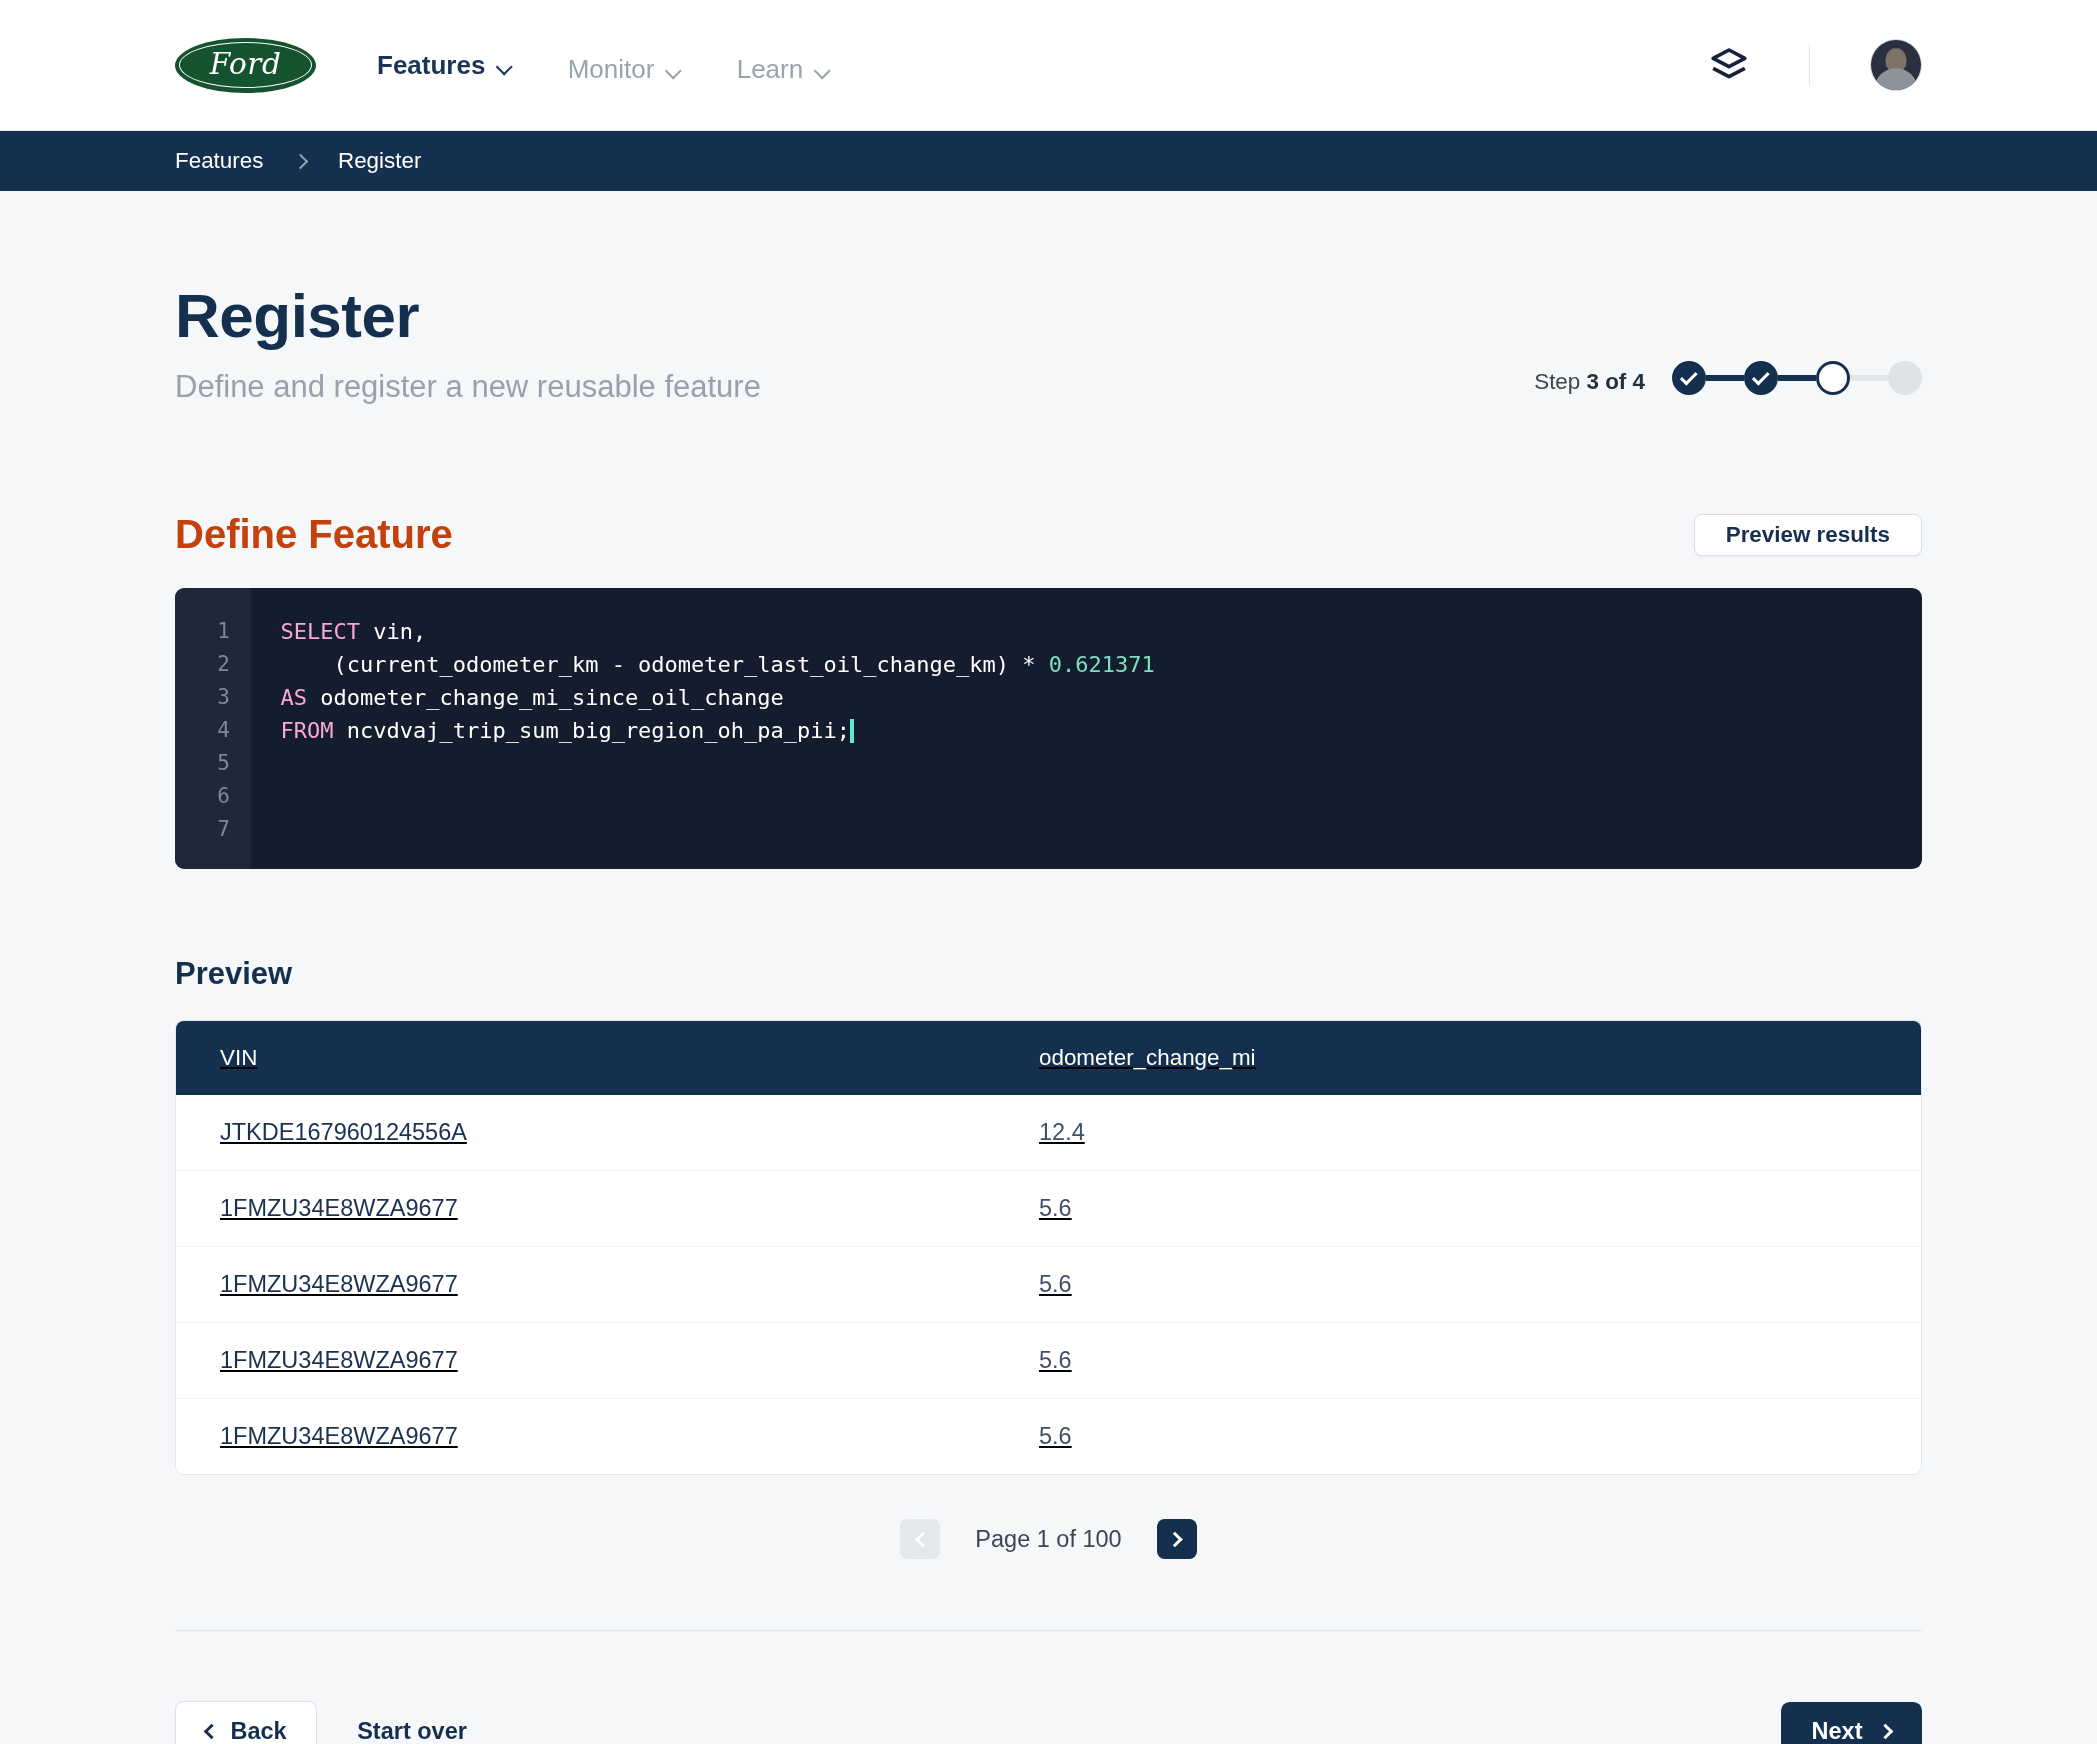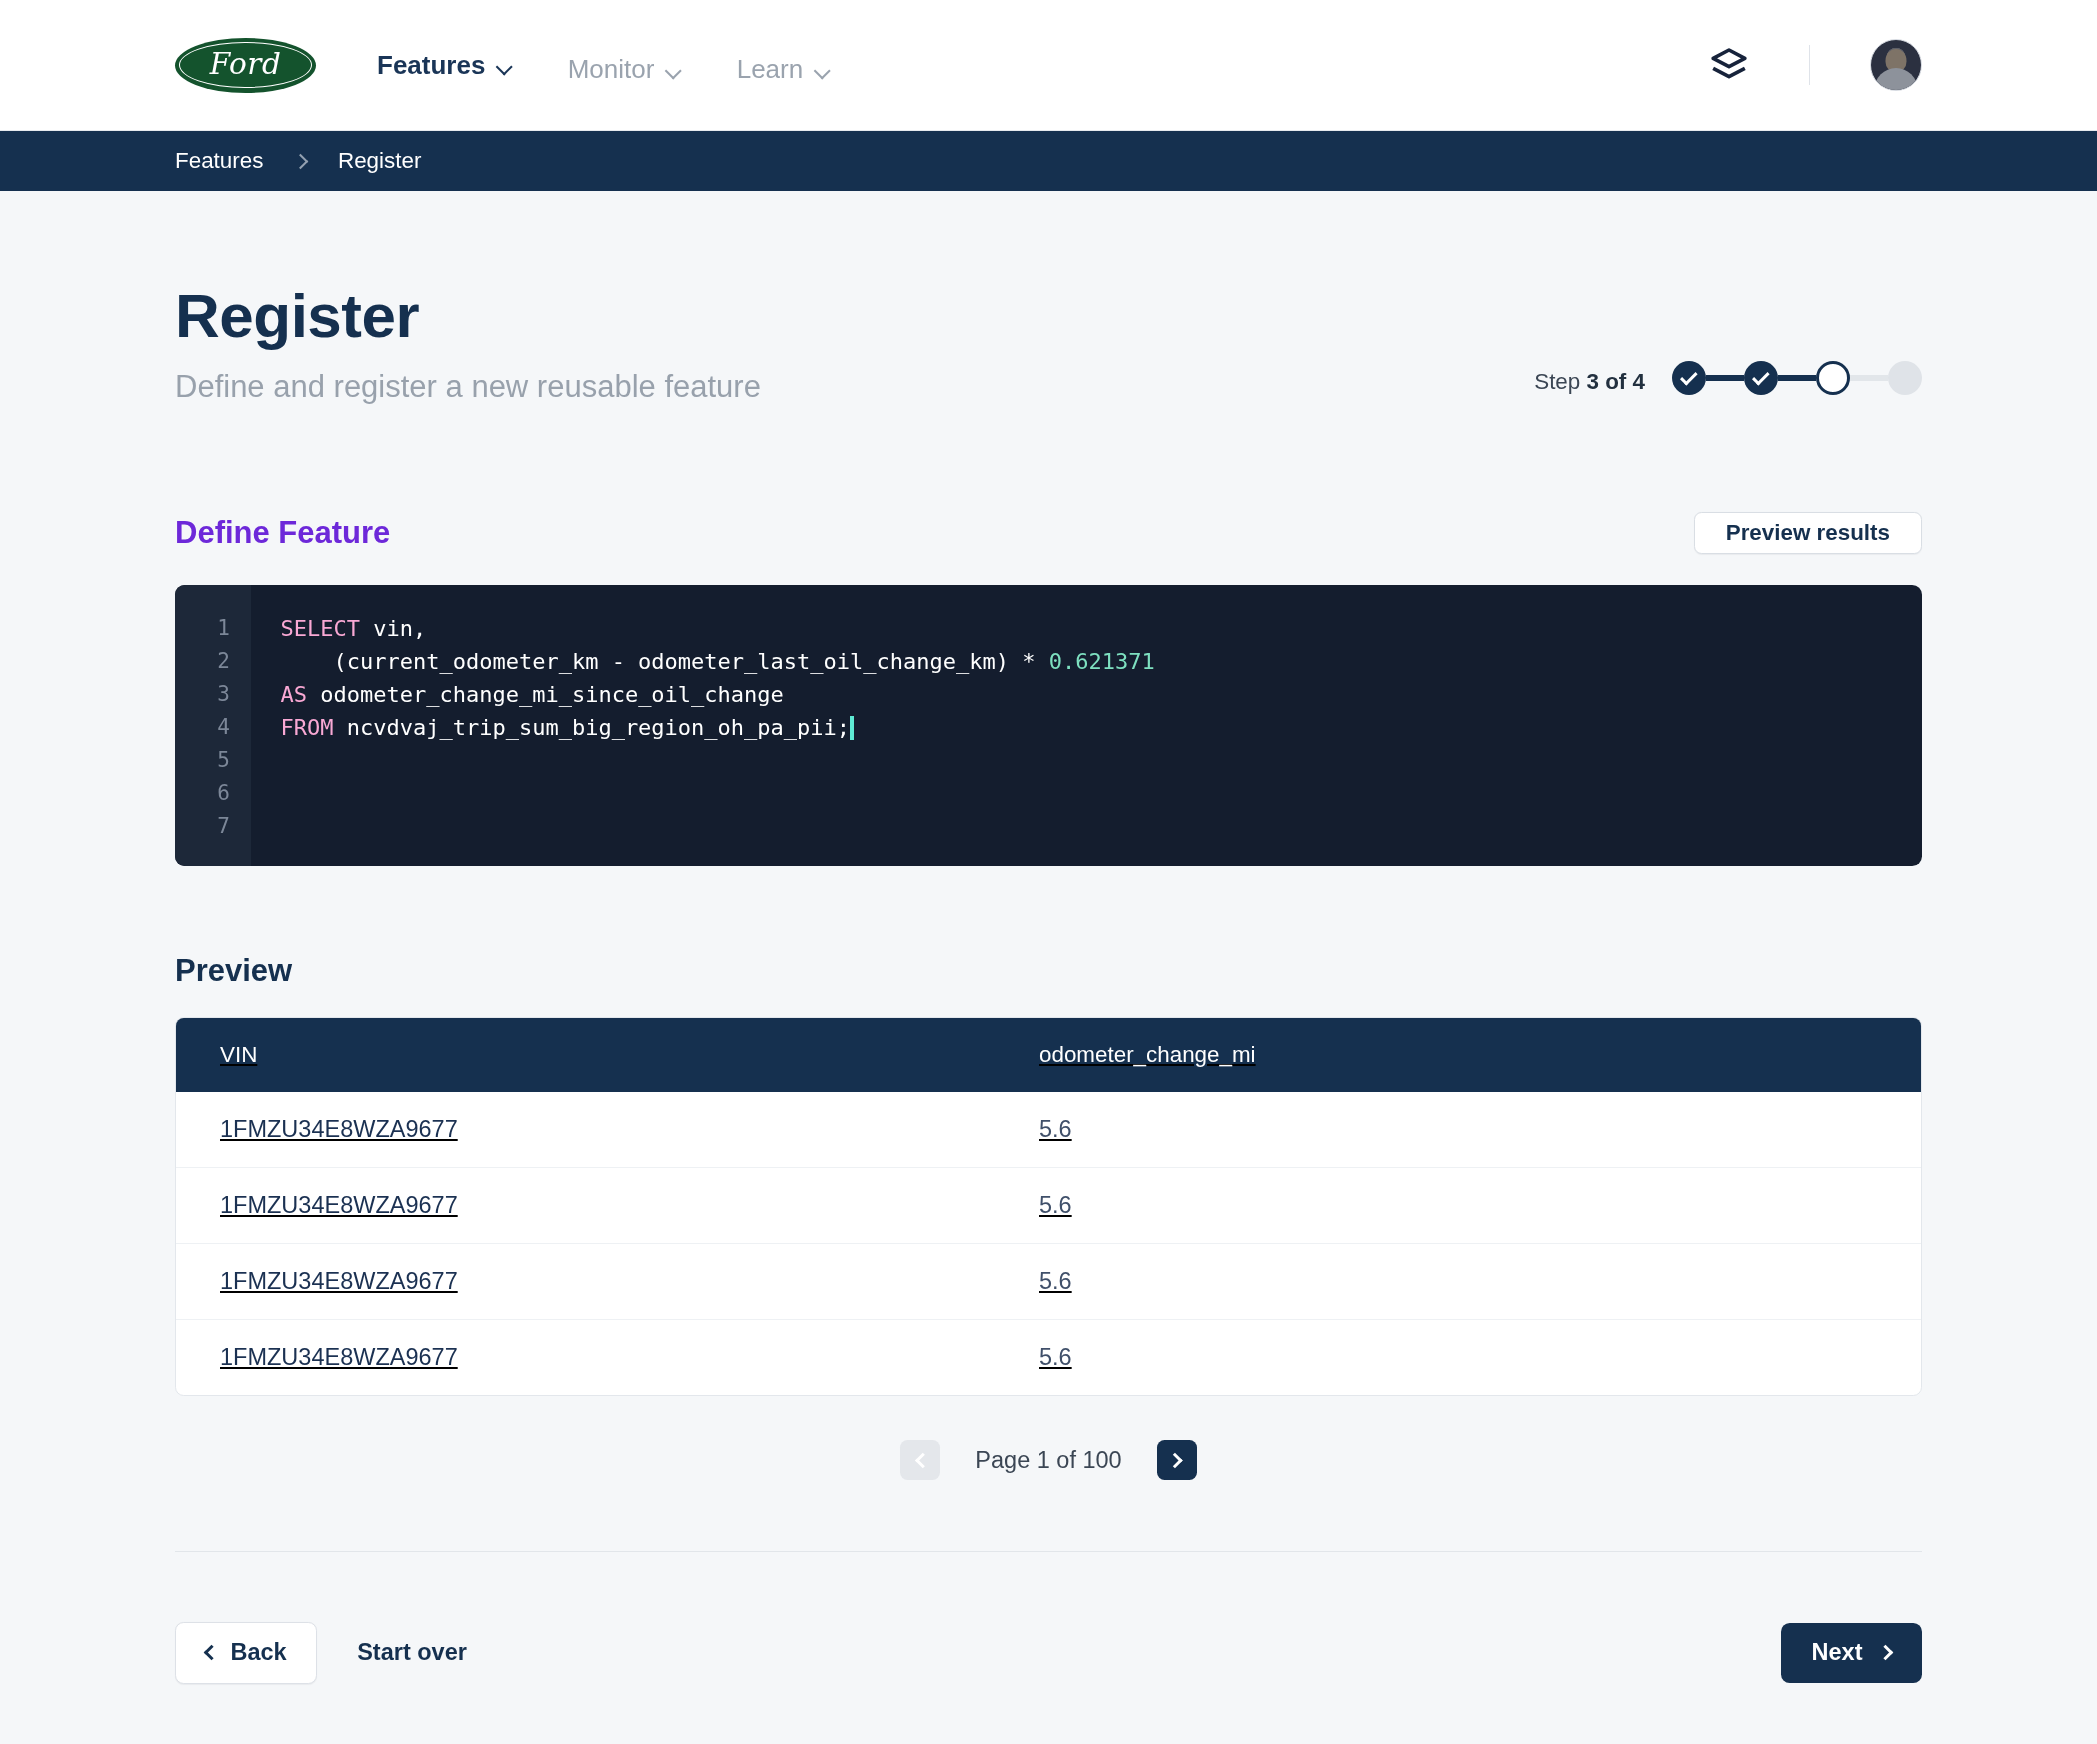--- a/index.html
+++ b/index.html
@@ -140,7 +140,7 @@
     display: flex; align-items: center;
     margin-top: 107px;
   }
-  h2.section-title { font-size: 31px; color: #6d28d9; font-weight: 700; }
+  h2.section-title { font-size: 40px; color: #c2410c; font-weight: 700; }
   .btn-outline {
     margin-left: auto;
     background: #ffffff;

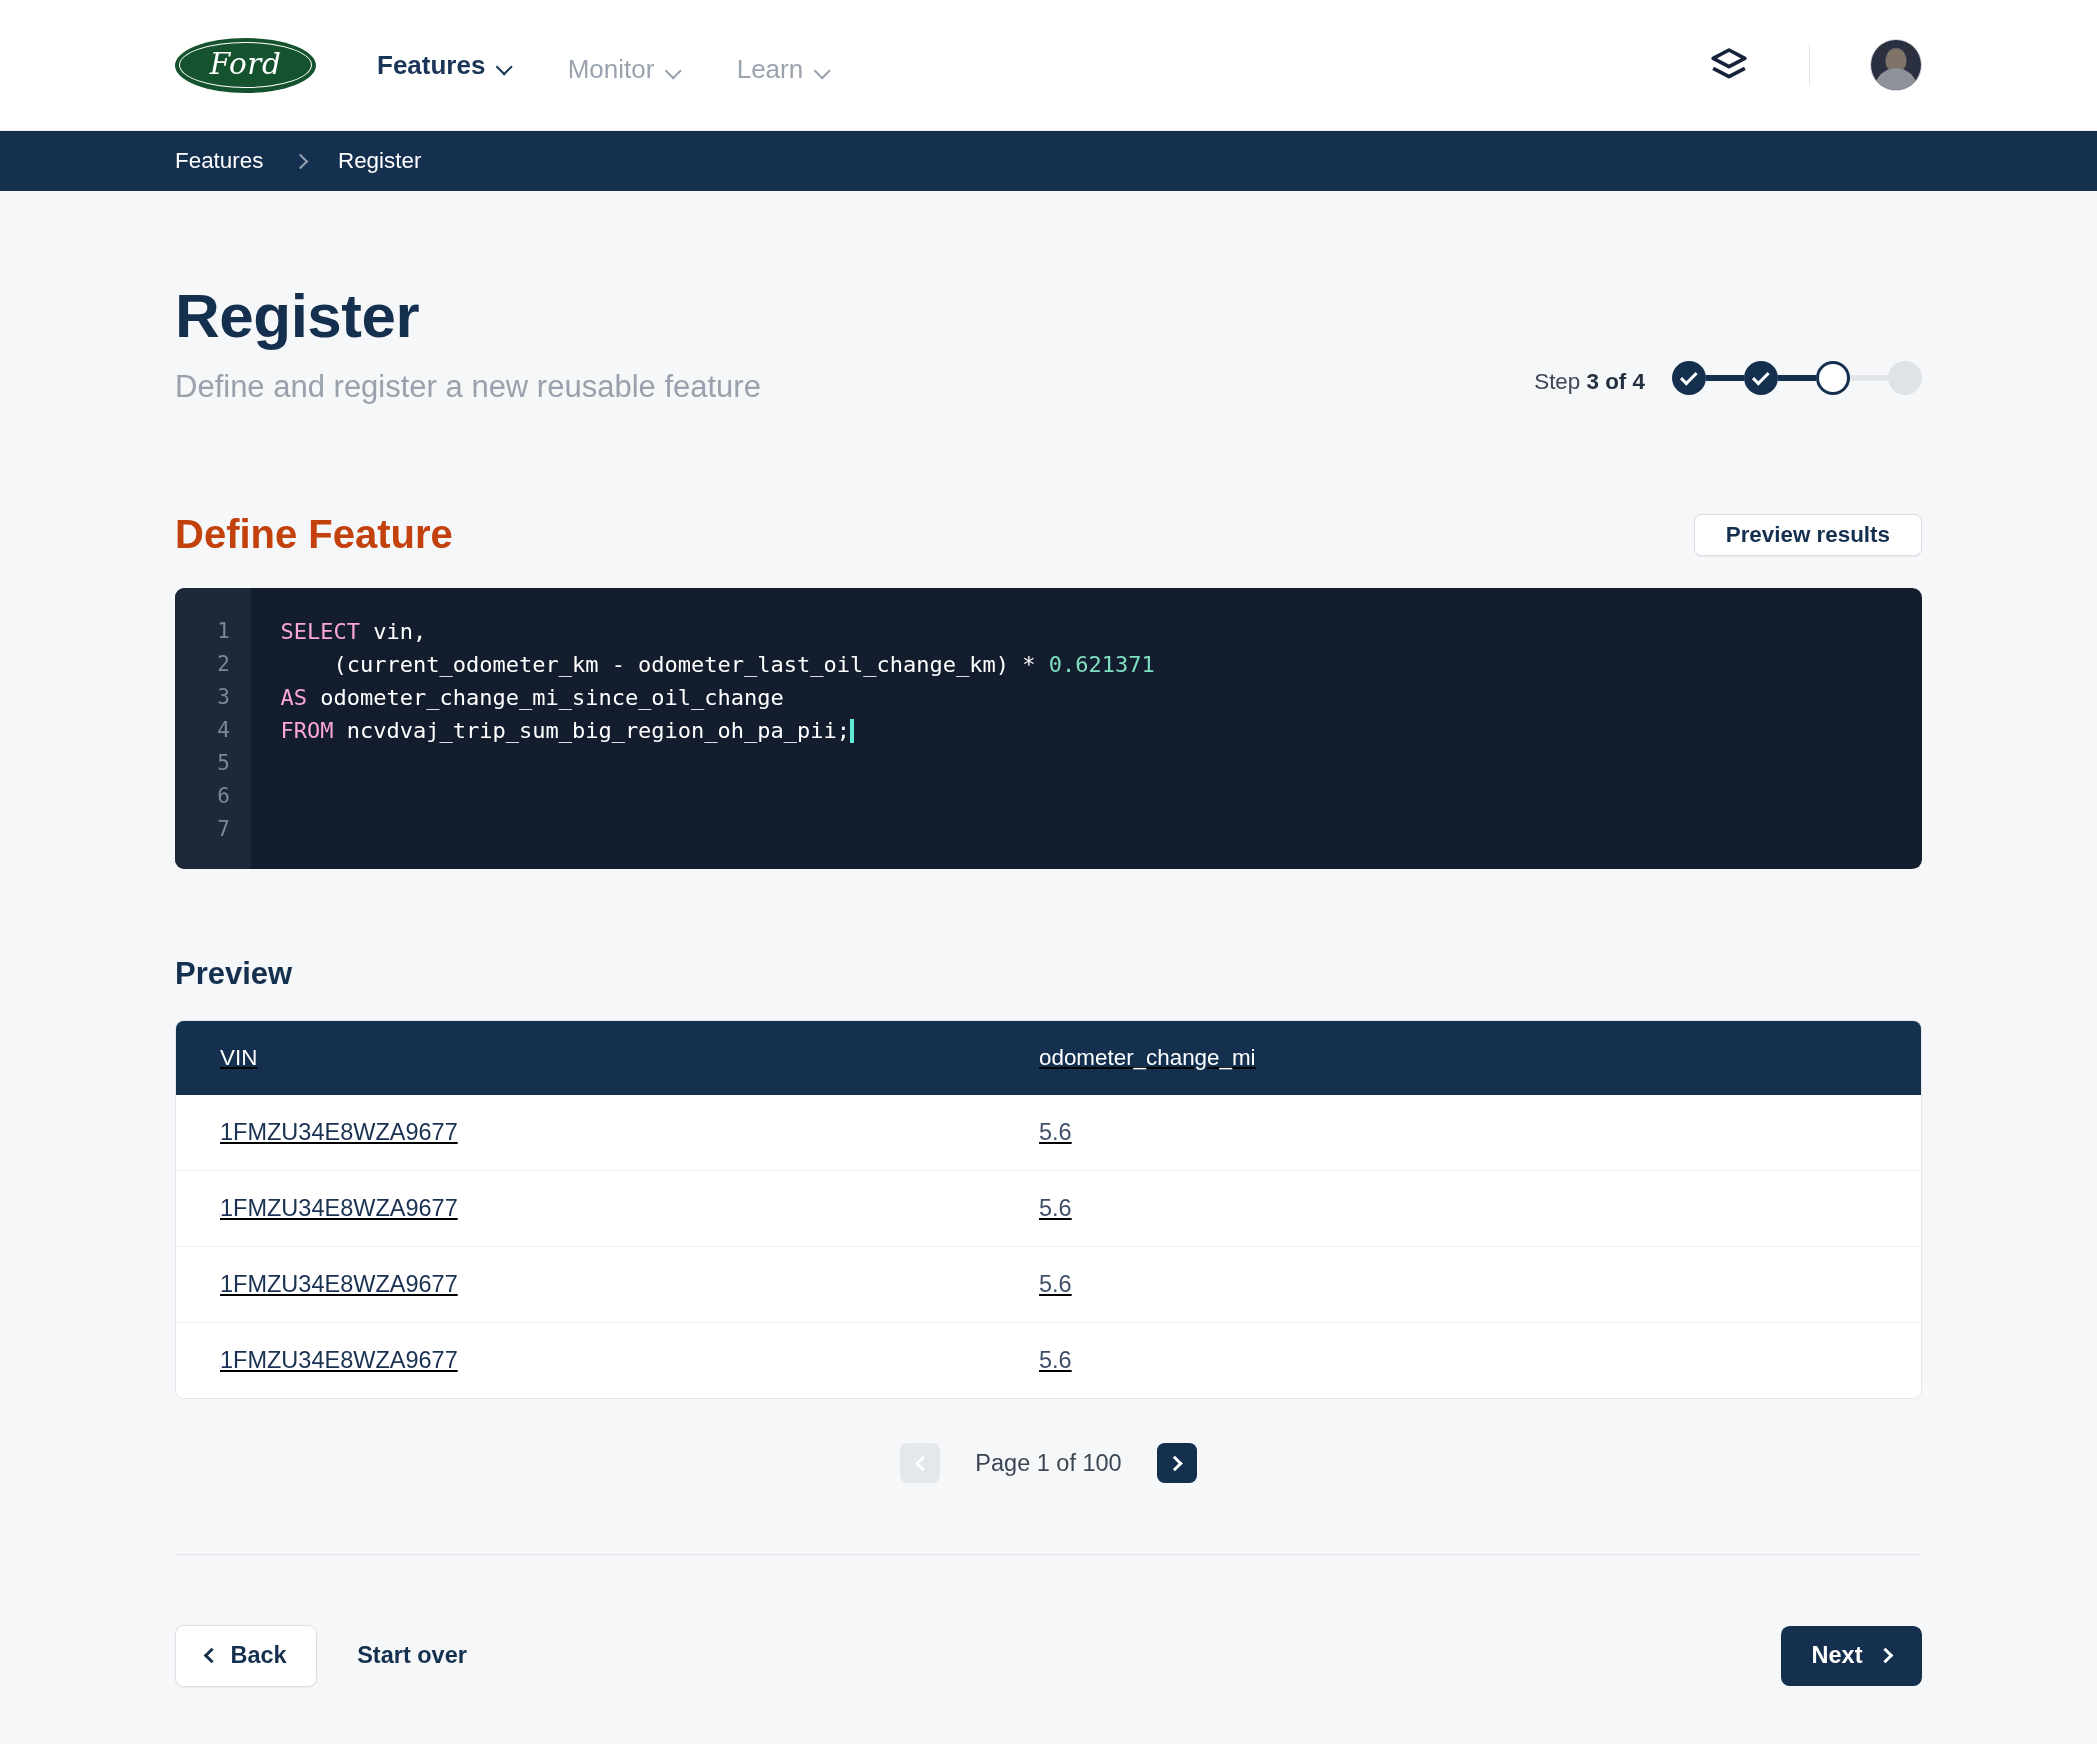--- a/index.html
+++ b/index.html
@@ -372,6 +372,10 @@
       </thead>
       <tbody id="table-body">
           <tr>
+            <td class="col1">JTKDE167960124556A</td>
+            <td class="col2">12.4</td>
+          </tr>
+          <tr>
             <td class="col1">1FMZU34E8WZA9677</td>
             <td class="col2">5.6</td>
           </tr>

